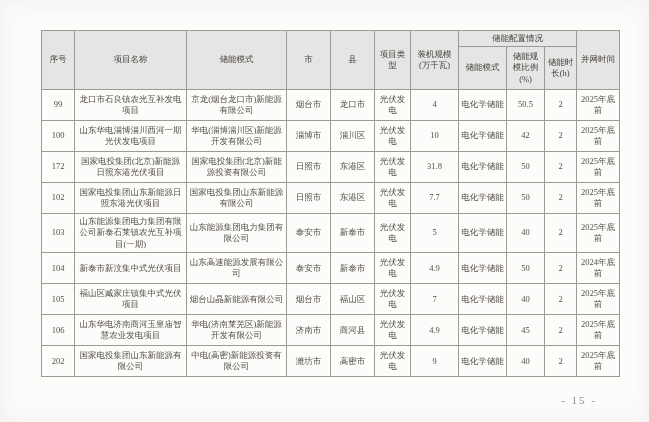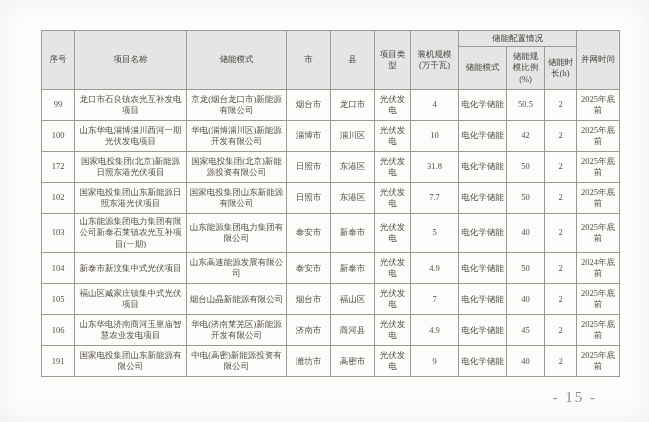--- a/index.html
+++ b/index.html
@@ -205,7 +205,7 @@
       <td>2025年底前</td>
     </tr>
         <tr>
-      <td>191</td>
+      <td>202</td>
       <td>国家电投集团山东新能源有限公司</td>
       <td>中电(高密)新能源投资有限公司</td>
       <td>潍坊市</td>

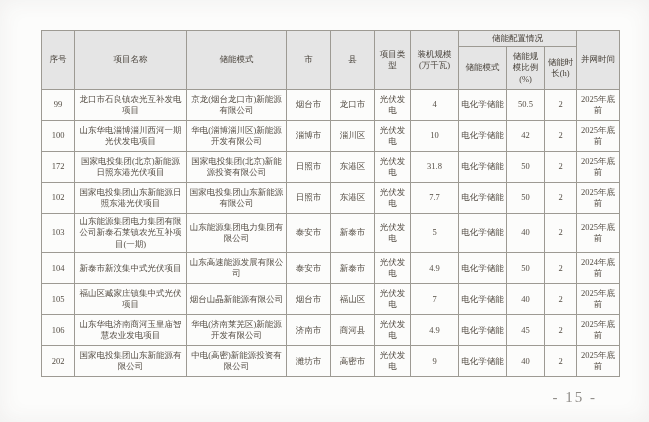--- a/index.html
+++ b/index.html
@@ -57,7 +57,7 @@
     position: absolute;
     right: 52px;
     bottom: 16px;
-    font-size: 15px;
+    font-size: 11px;
     letter-spacing: 2px;
     color: #8f8c88;
   }

